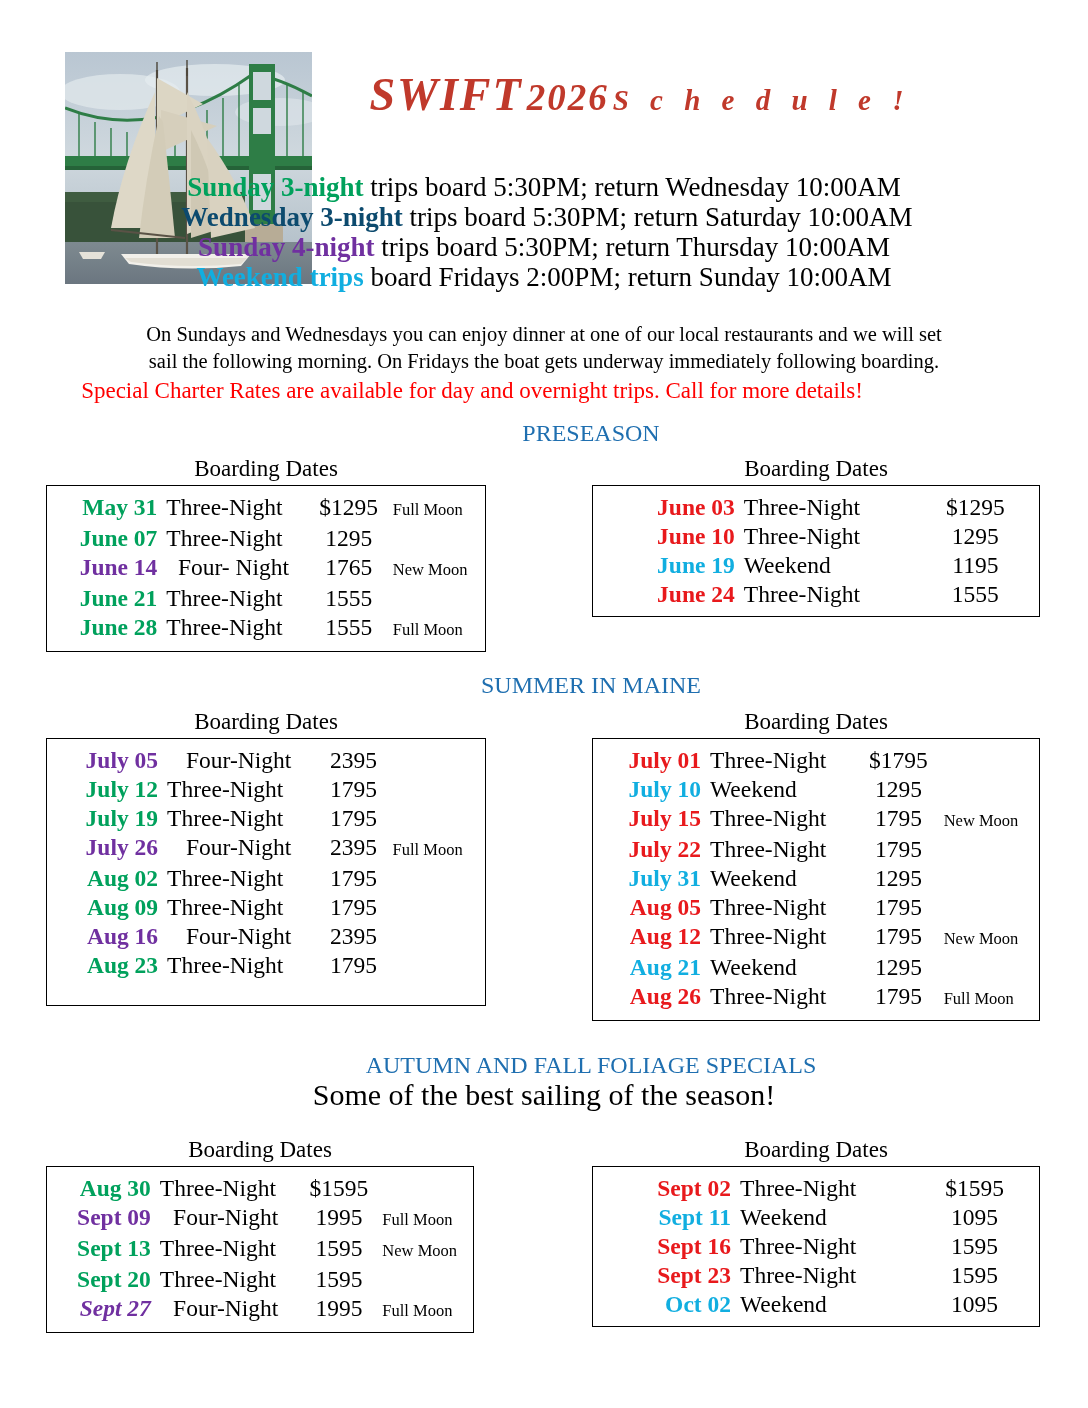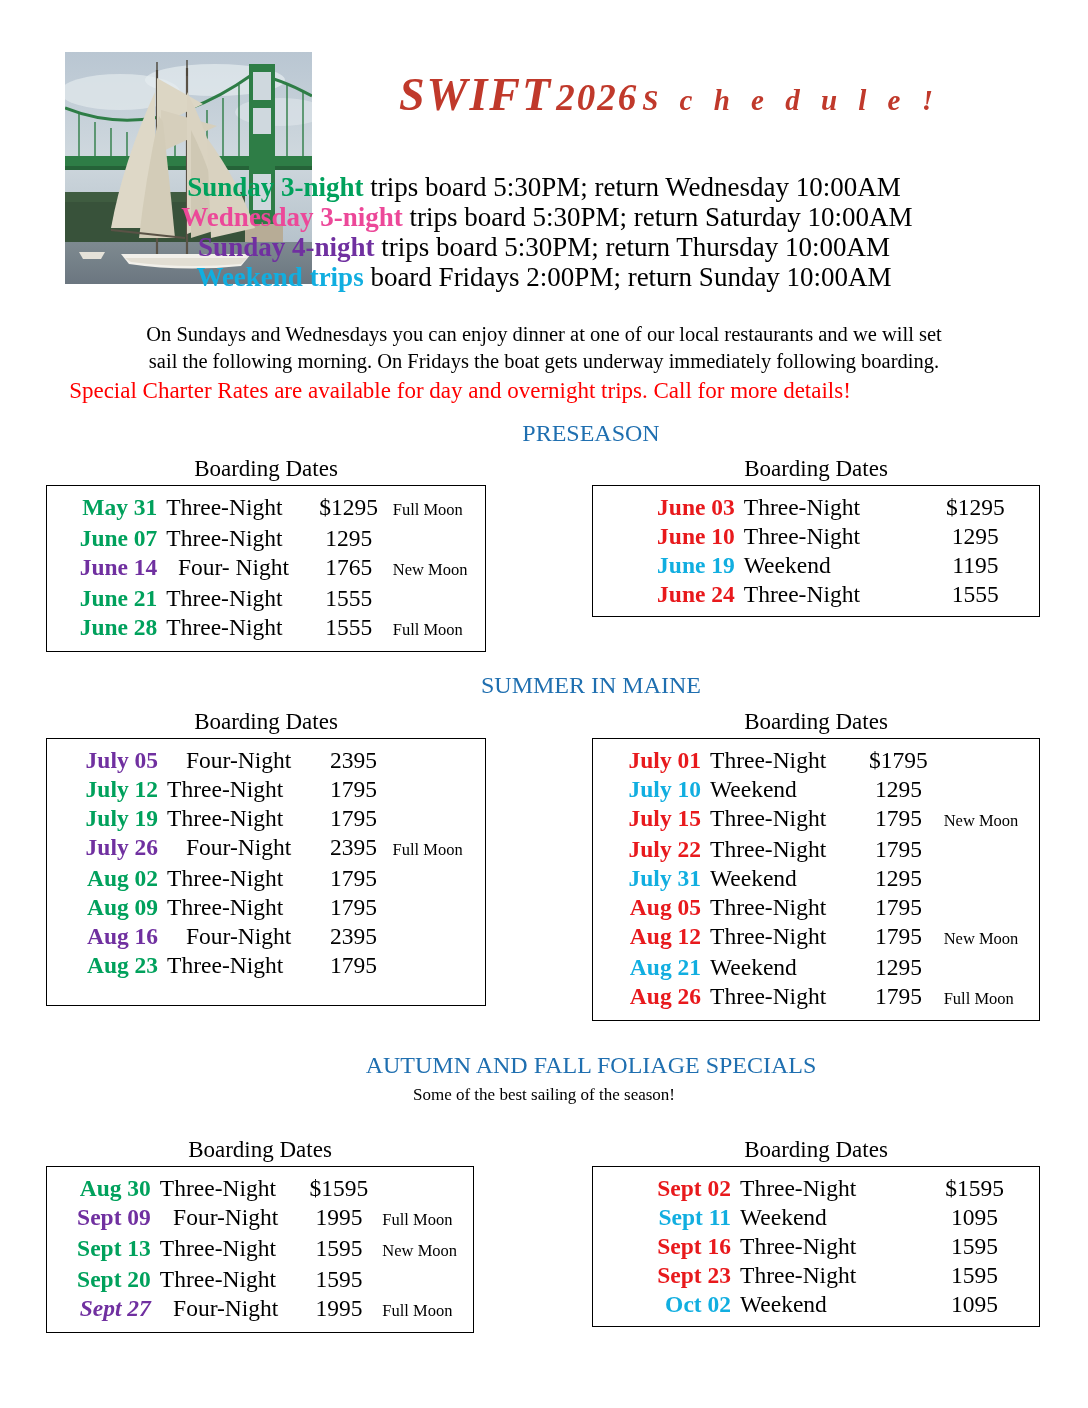--- a/index.html
+++ b/index.html
@@ -37,7 +37,7 @@
     left: 340px;
     top: 68px;
     width: 600px;
-    text-align: right;
+    text-align: center;
     color: #c0392b;
     white-space: nowrap;
   }

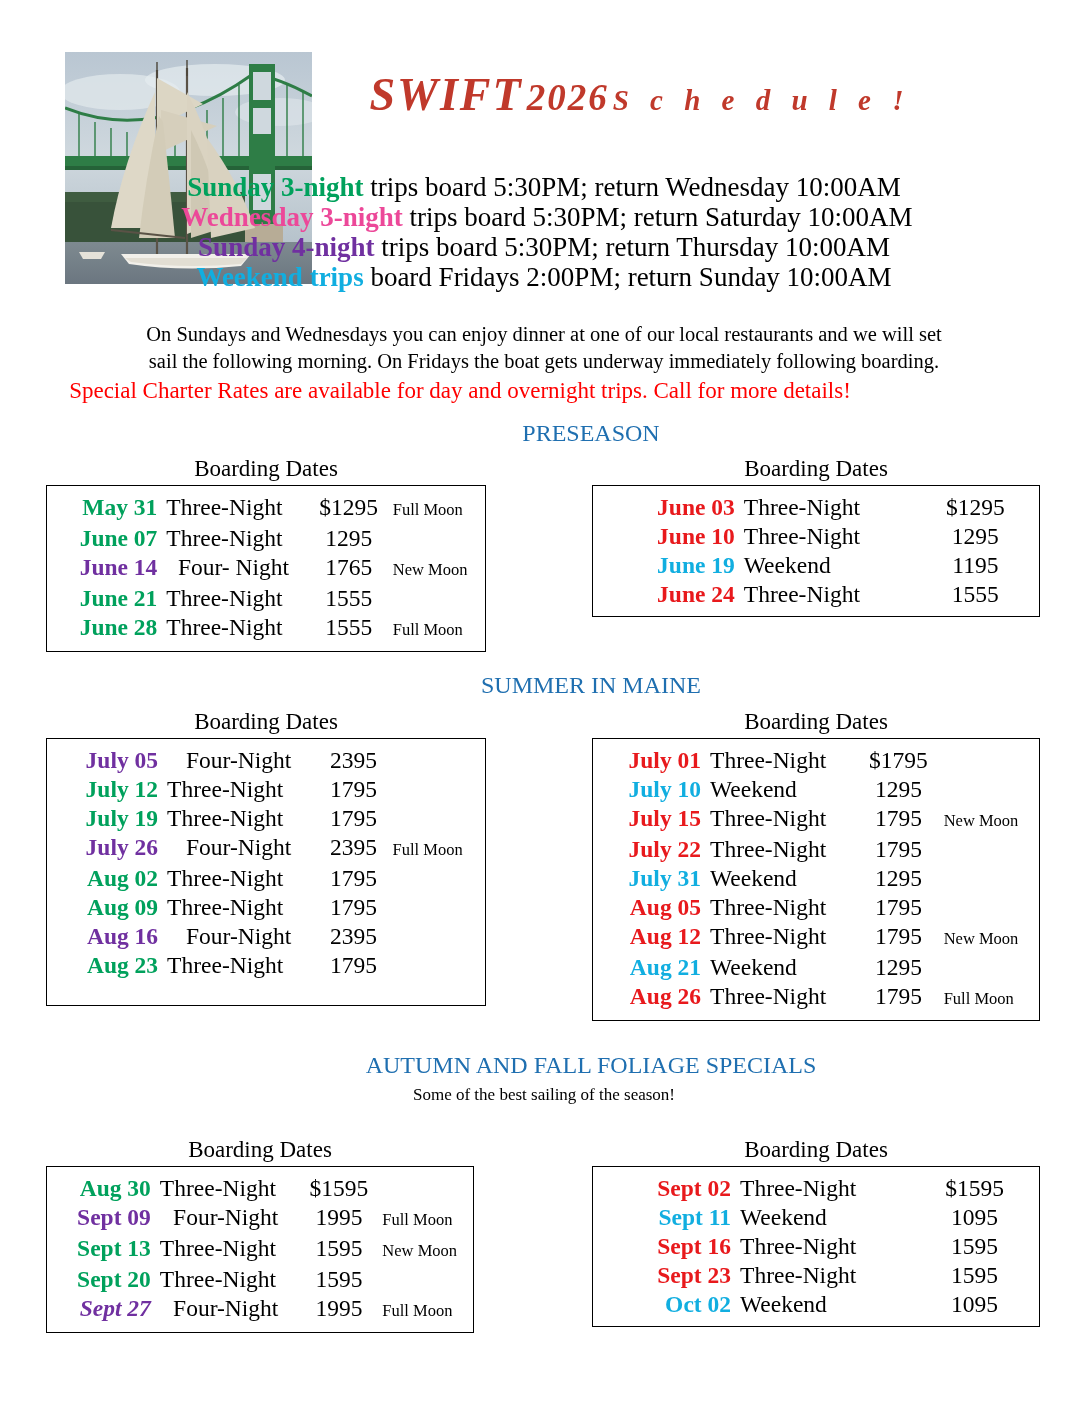--- a/index.html
+++ b/index.html
@@ -77,7 +77,7 @@
     font-weight: bold;
   }
   .c-green  { color: #00a15c; }
-  .c-red    { color: #ec4899; margin-left: 6px; }
+  .c-red    { color: #0c4a6e; margin-left: 6px; }
   .c-purple { color: #7030a0; }
   .c-cyan   { color: #11aee0; }
 

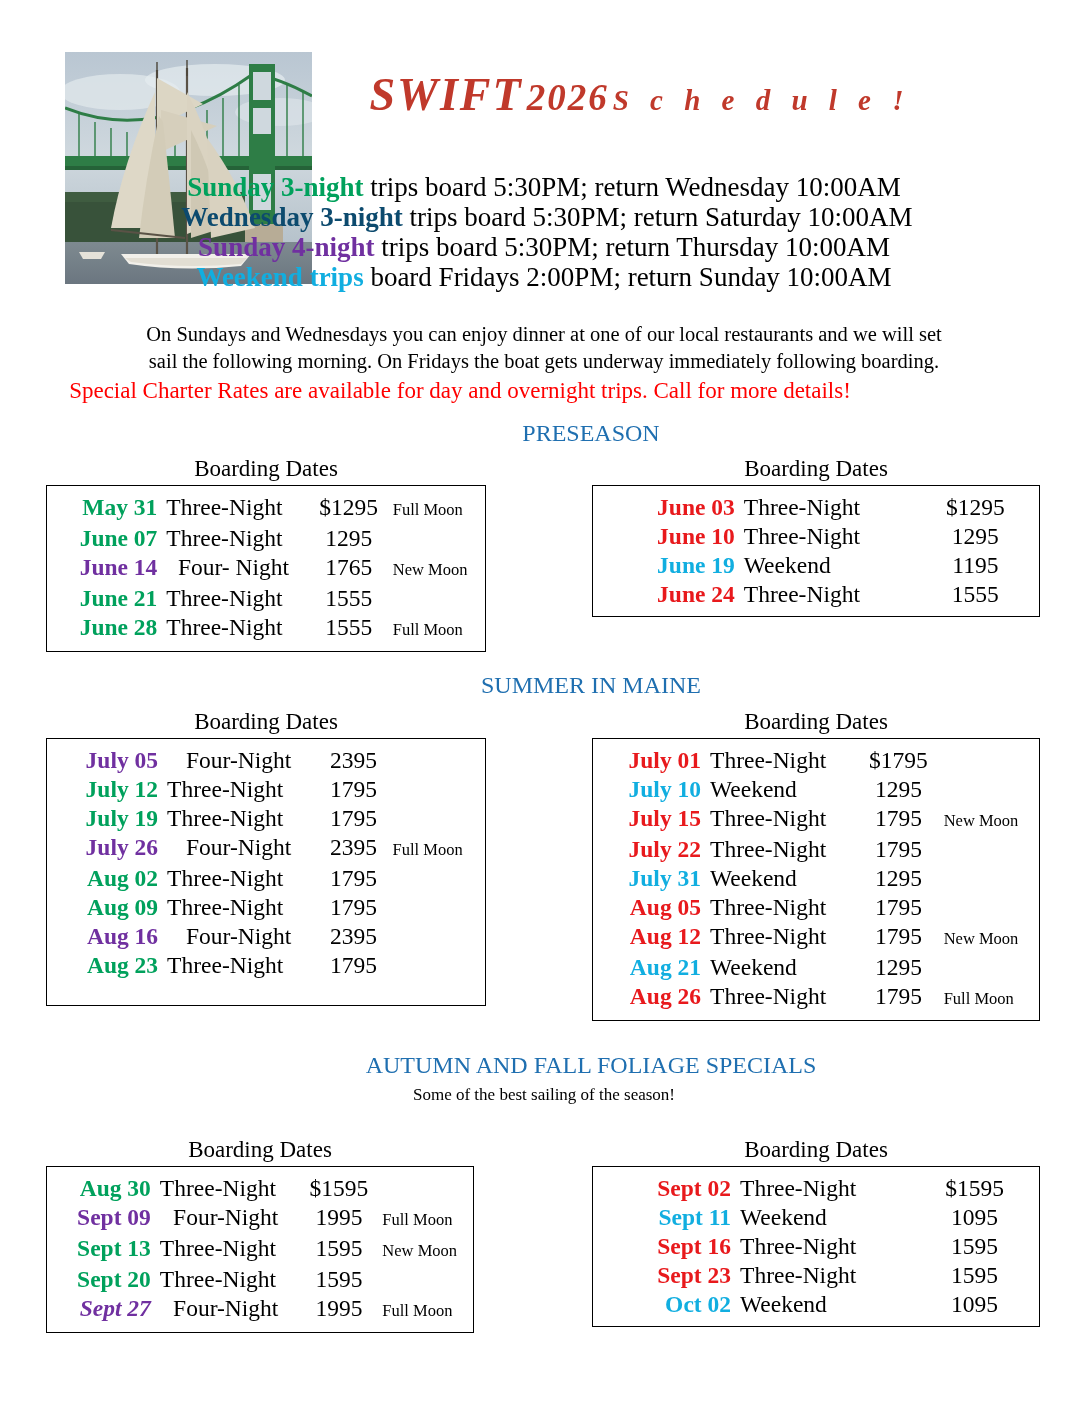--- a/index.html
+++ b/index.html
@@ -100,7 +100,7 @@
   }
   .charter {
     position: absolute;
-    left: 0;
+    left: 12px;
     top: 378px;
     width: 920px;
     text-align: center;

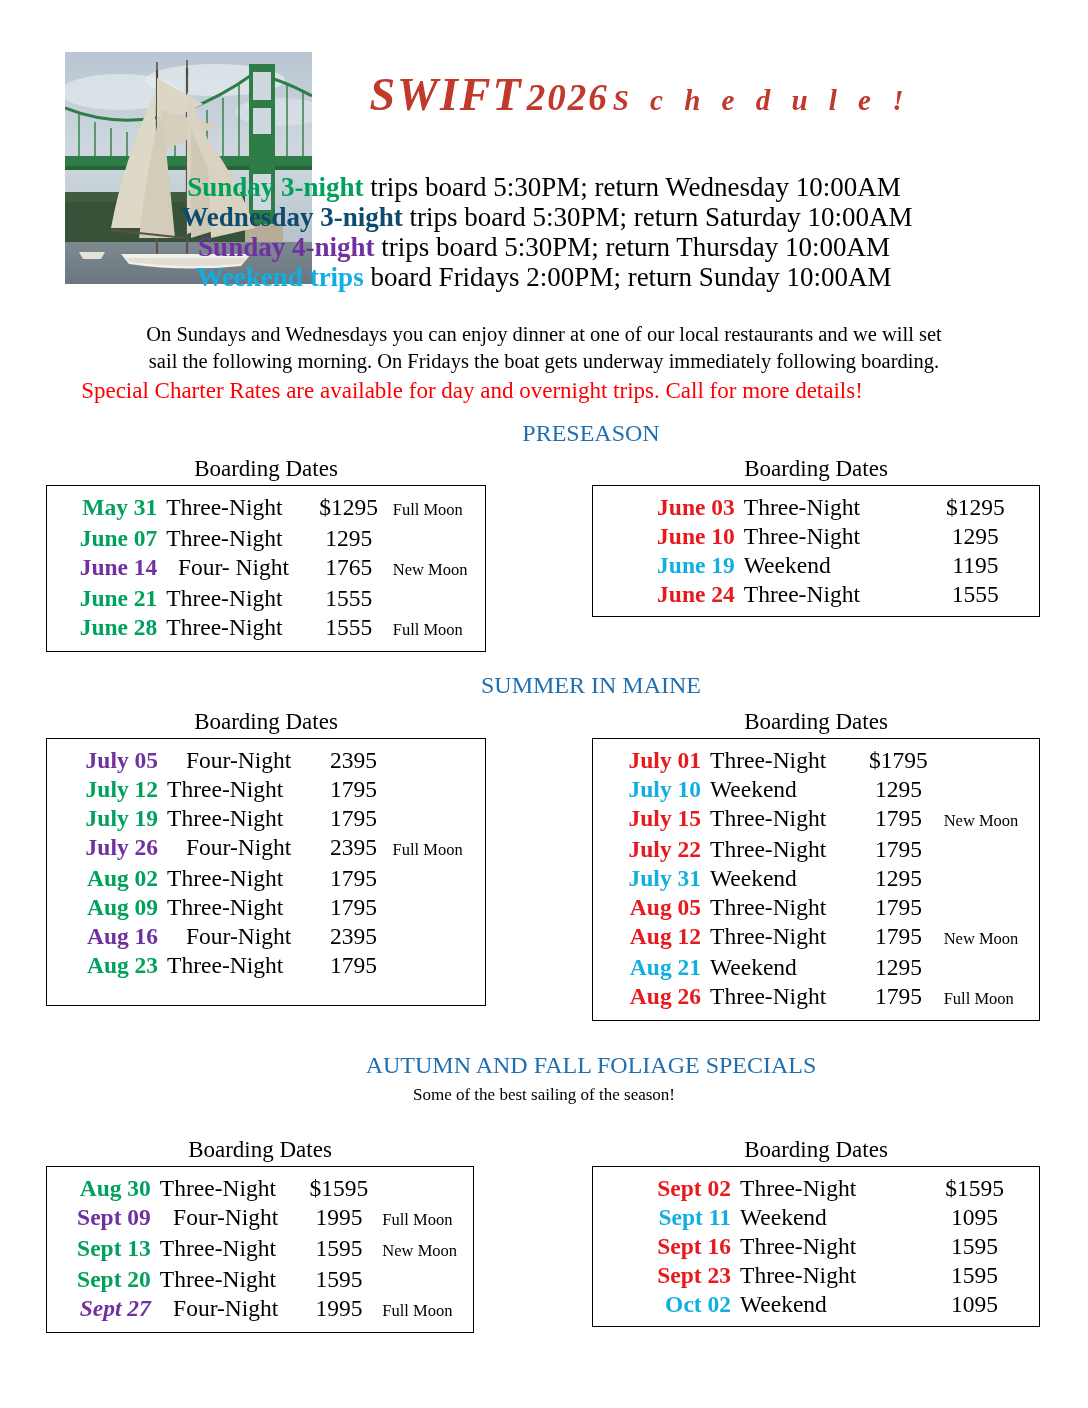--- a/index.html
+++ b/index.html
@@ -121,7 +121,7 @@
     width: 1088px;
     text-align: center;
     color: #000000;
-    font-size: 17px;
+    font-size: 30px;
     line-height: 30px;
   }
 

